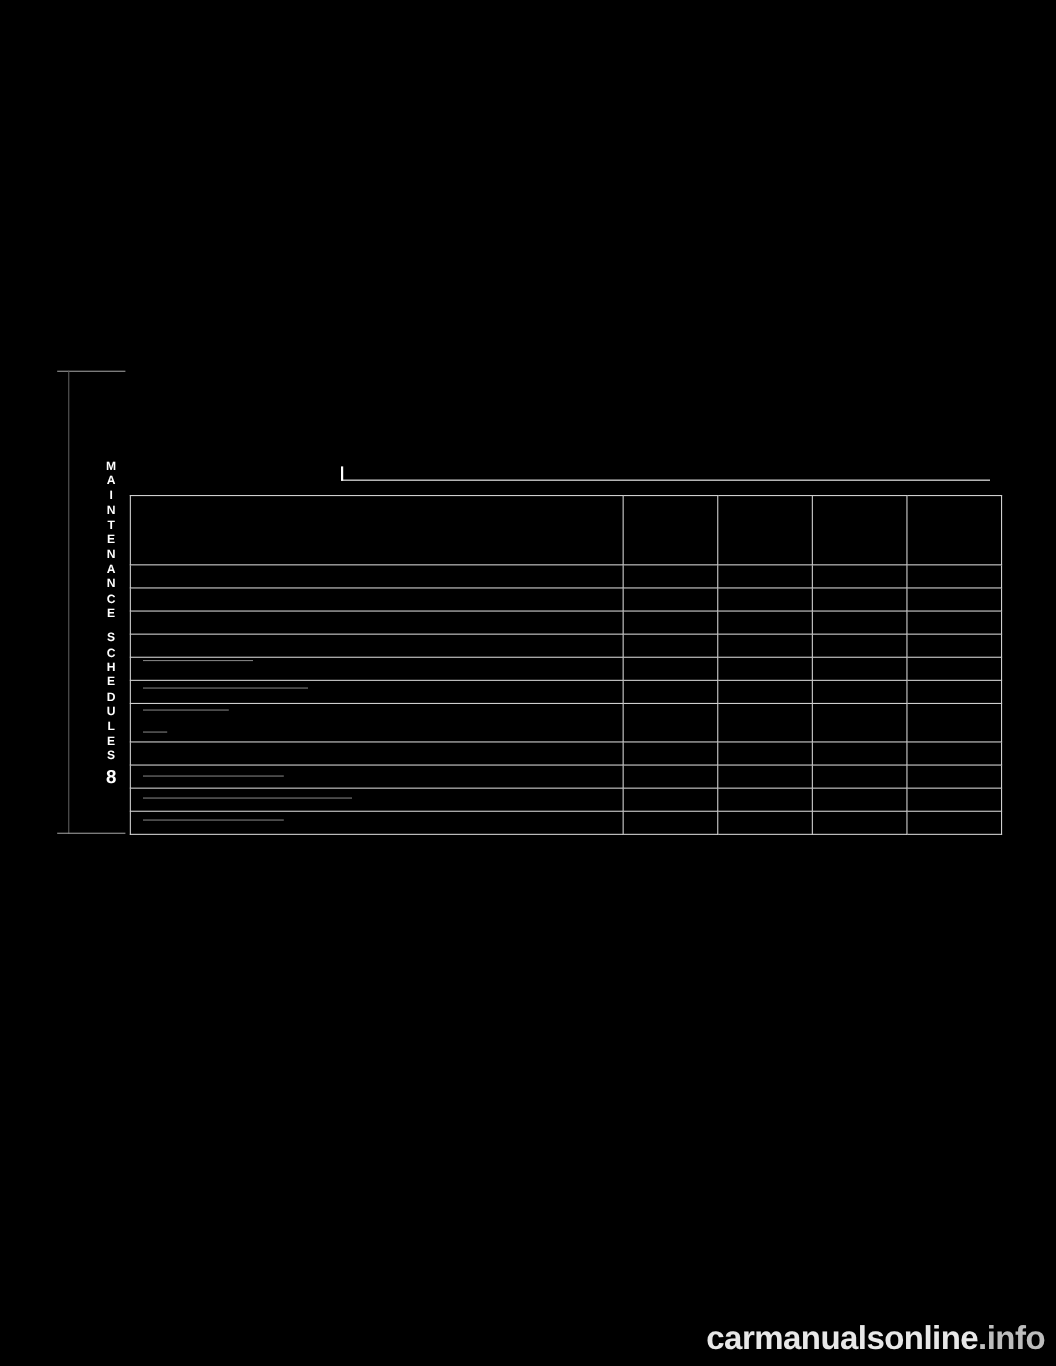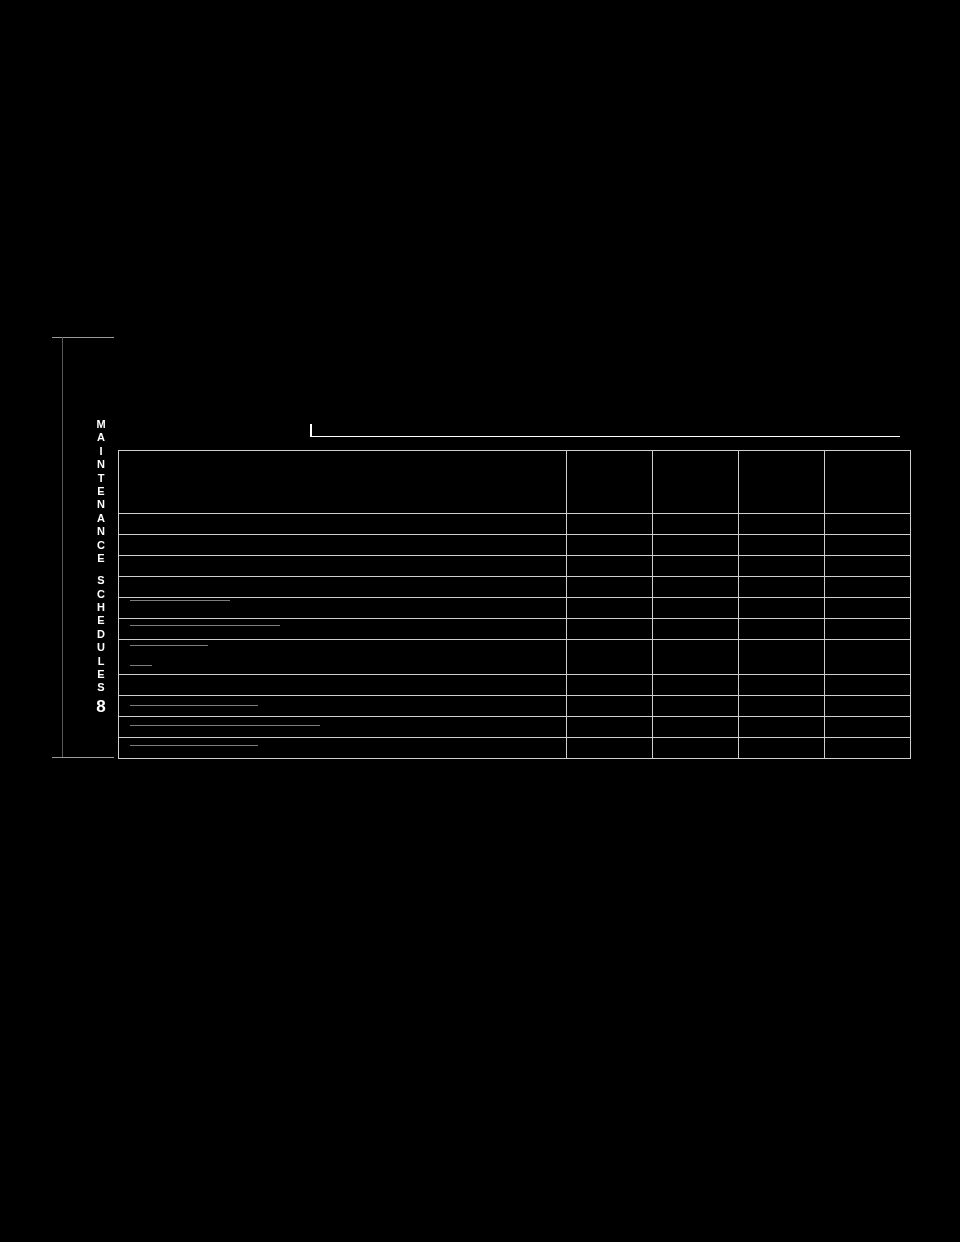--- a/index.html
+++ b/index.html
@@ -430,6 +430,9 @@
   <div class="art" style="left:130px; top:725px; width:190px;"></div>
   <div class="art" style="left:130px; top:745px; width:128px;"></div>
 
+  <div class="watermark">
+    <span>carmanualsonline</span><span class="dim">.info</span>
+  </div>
 
 </div>
 

